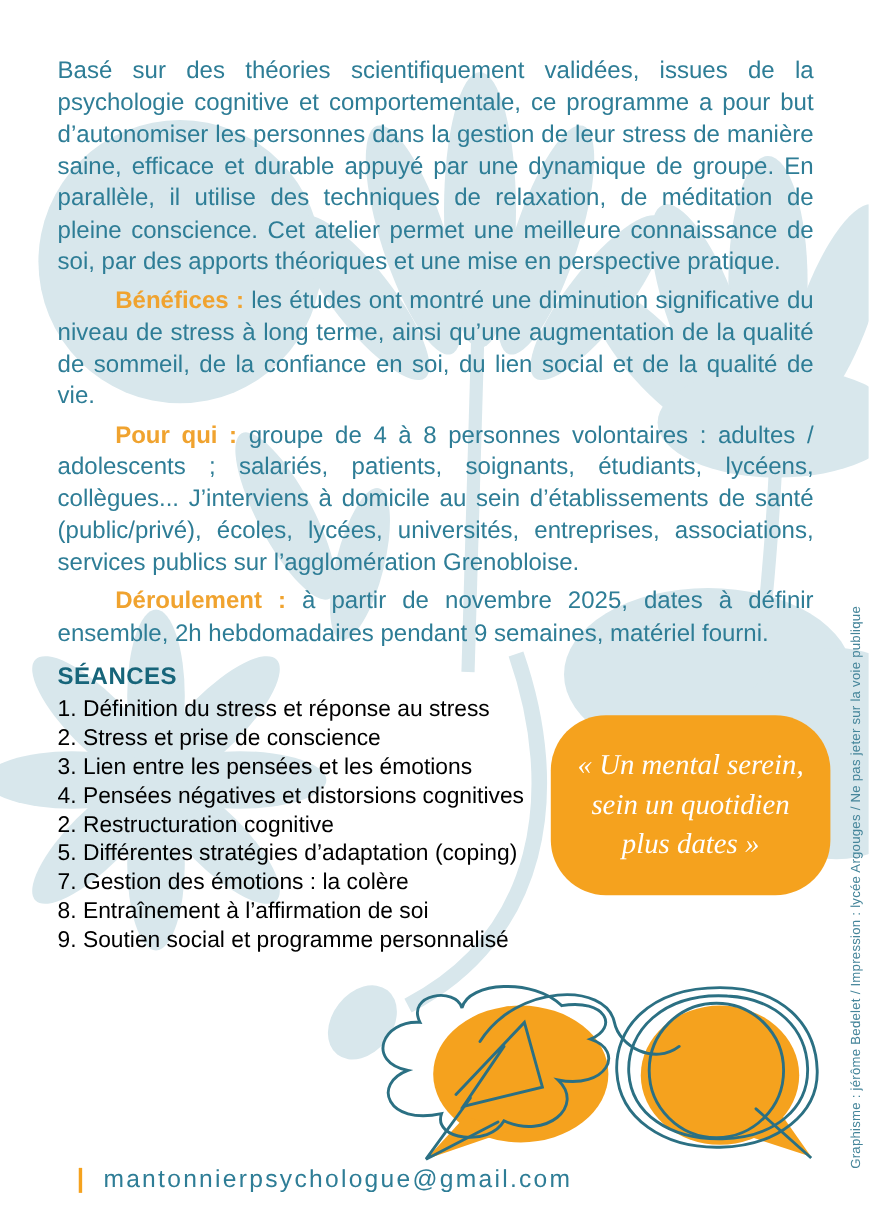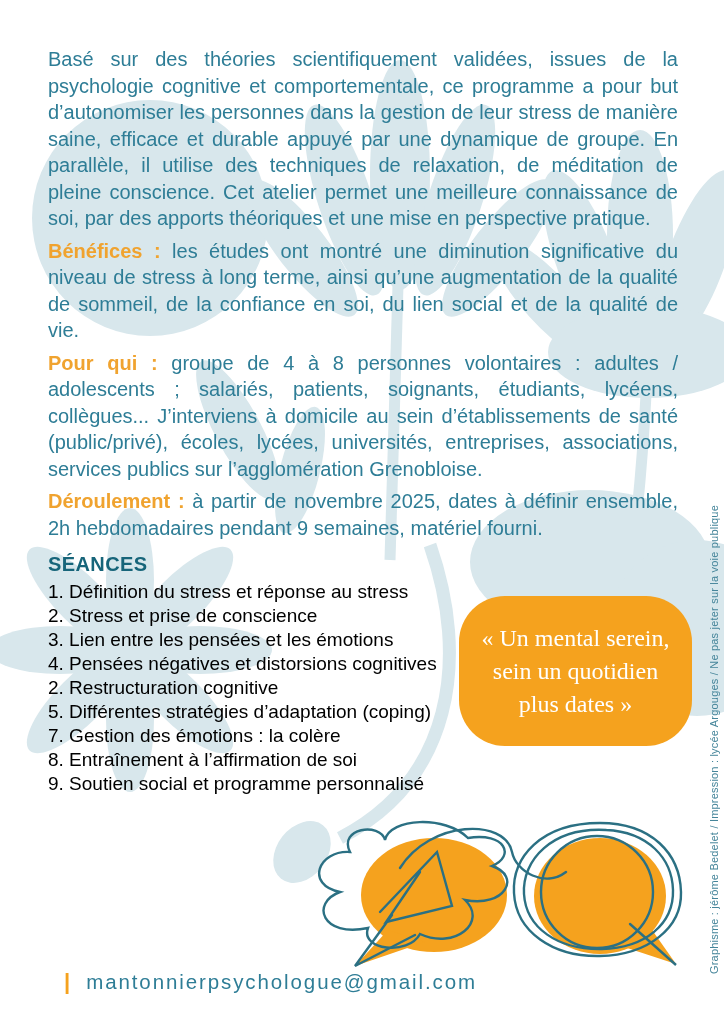--- a/index.html
+++ b/index.html
@@ -13,7 +13,7 @@
     margin:0 0 6px 0; font-size:20px; line-height:26.5px;
     color:#2e7d96; text-align:justify;
   }
-  .lead { color:#f0a32f; font-weight:bold; }
+  .lead { color:#f0a32f; font-weight:bold;margin-left:48px; }
   .seances-title {
     margin:12px 0 4px 0; font-size:20px; font-weight:bold;
     color:#17657a; letter-spacing:0.4px;

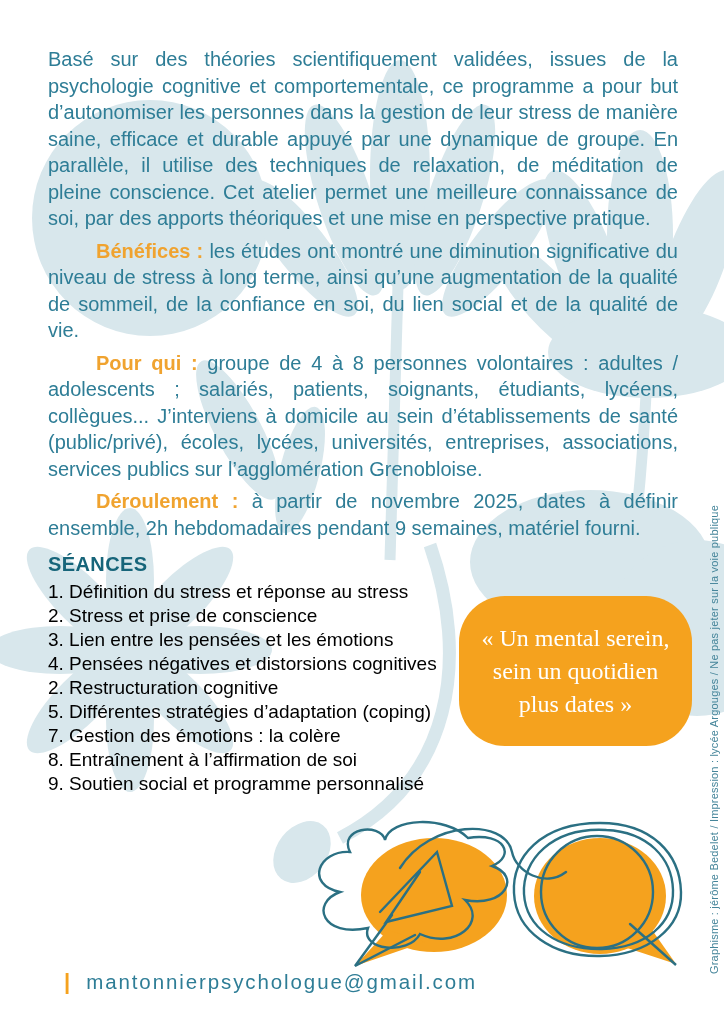--- a/index.html
+++ b/index.html
@@ -25,7 +25,7 @@
     background:#f5a21e; border-radius:46px; z-index:3;
     display:flex; flex-direction:column; justify-content:center;
     text-align:center; color:#ffffff;
-    font-family:"Liberation Serif", serif; 
+    font-family:"Liberation Serif", serif; font-style:italic;
     font-size:24px; line-height:33px;
   }
   .credit {

